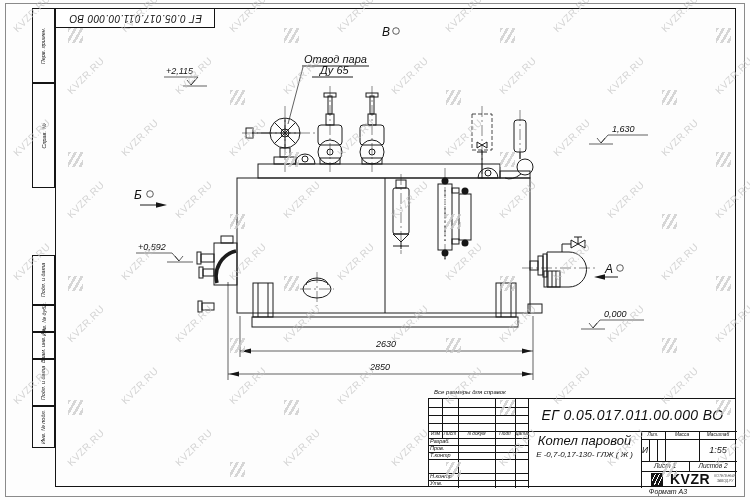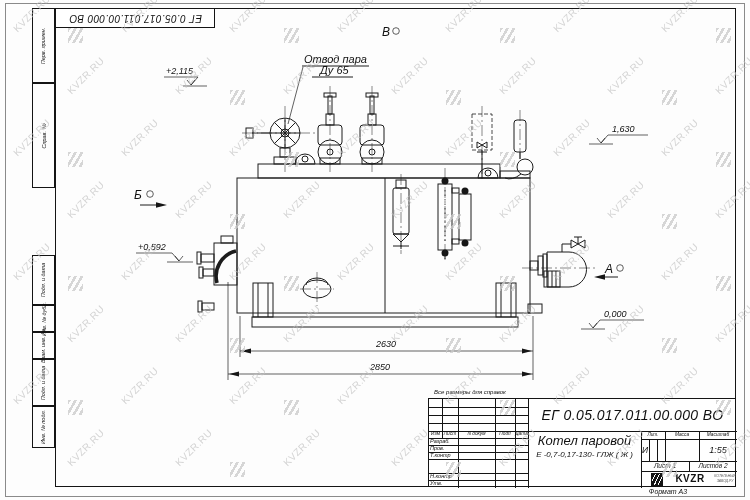--- a/index.html
+++ b/index.html
@@ -325,7 +325,7 @@
   <div class="tt" style="left:260px;top:62px;width:48px;height:10px;font-size:6.5px">Листов 2</div>
 
   <div class="logo-icon" style="left:222px;top:74px;width:12px;height:13px"></div>
-  <div class="tt" style="left:236px;top:72px;width:50px;height:16px;font-size:10px;font-weight:bold;font-style:normal;letter-spacing:.5px">KVZR</div>
+  <div class="tt" style="left:236px;top:72px;width:50px;height:16px;font-size:14px;font-weight:bold;font-style:normal;letter-spacing:.5px">KVZR</div>
   <div class="tt" style="left:285px;top:75px;width:22px;height:5px;font-size:3.4px;color:#555">КОТЕЛЬНЫЙ</div>
   <div class="tt" style="left:285px;top:80px;width:22px;height:5px;font-size:3.4px;color:#555">ЗАВОД.РУ</div>
 </div>

